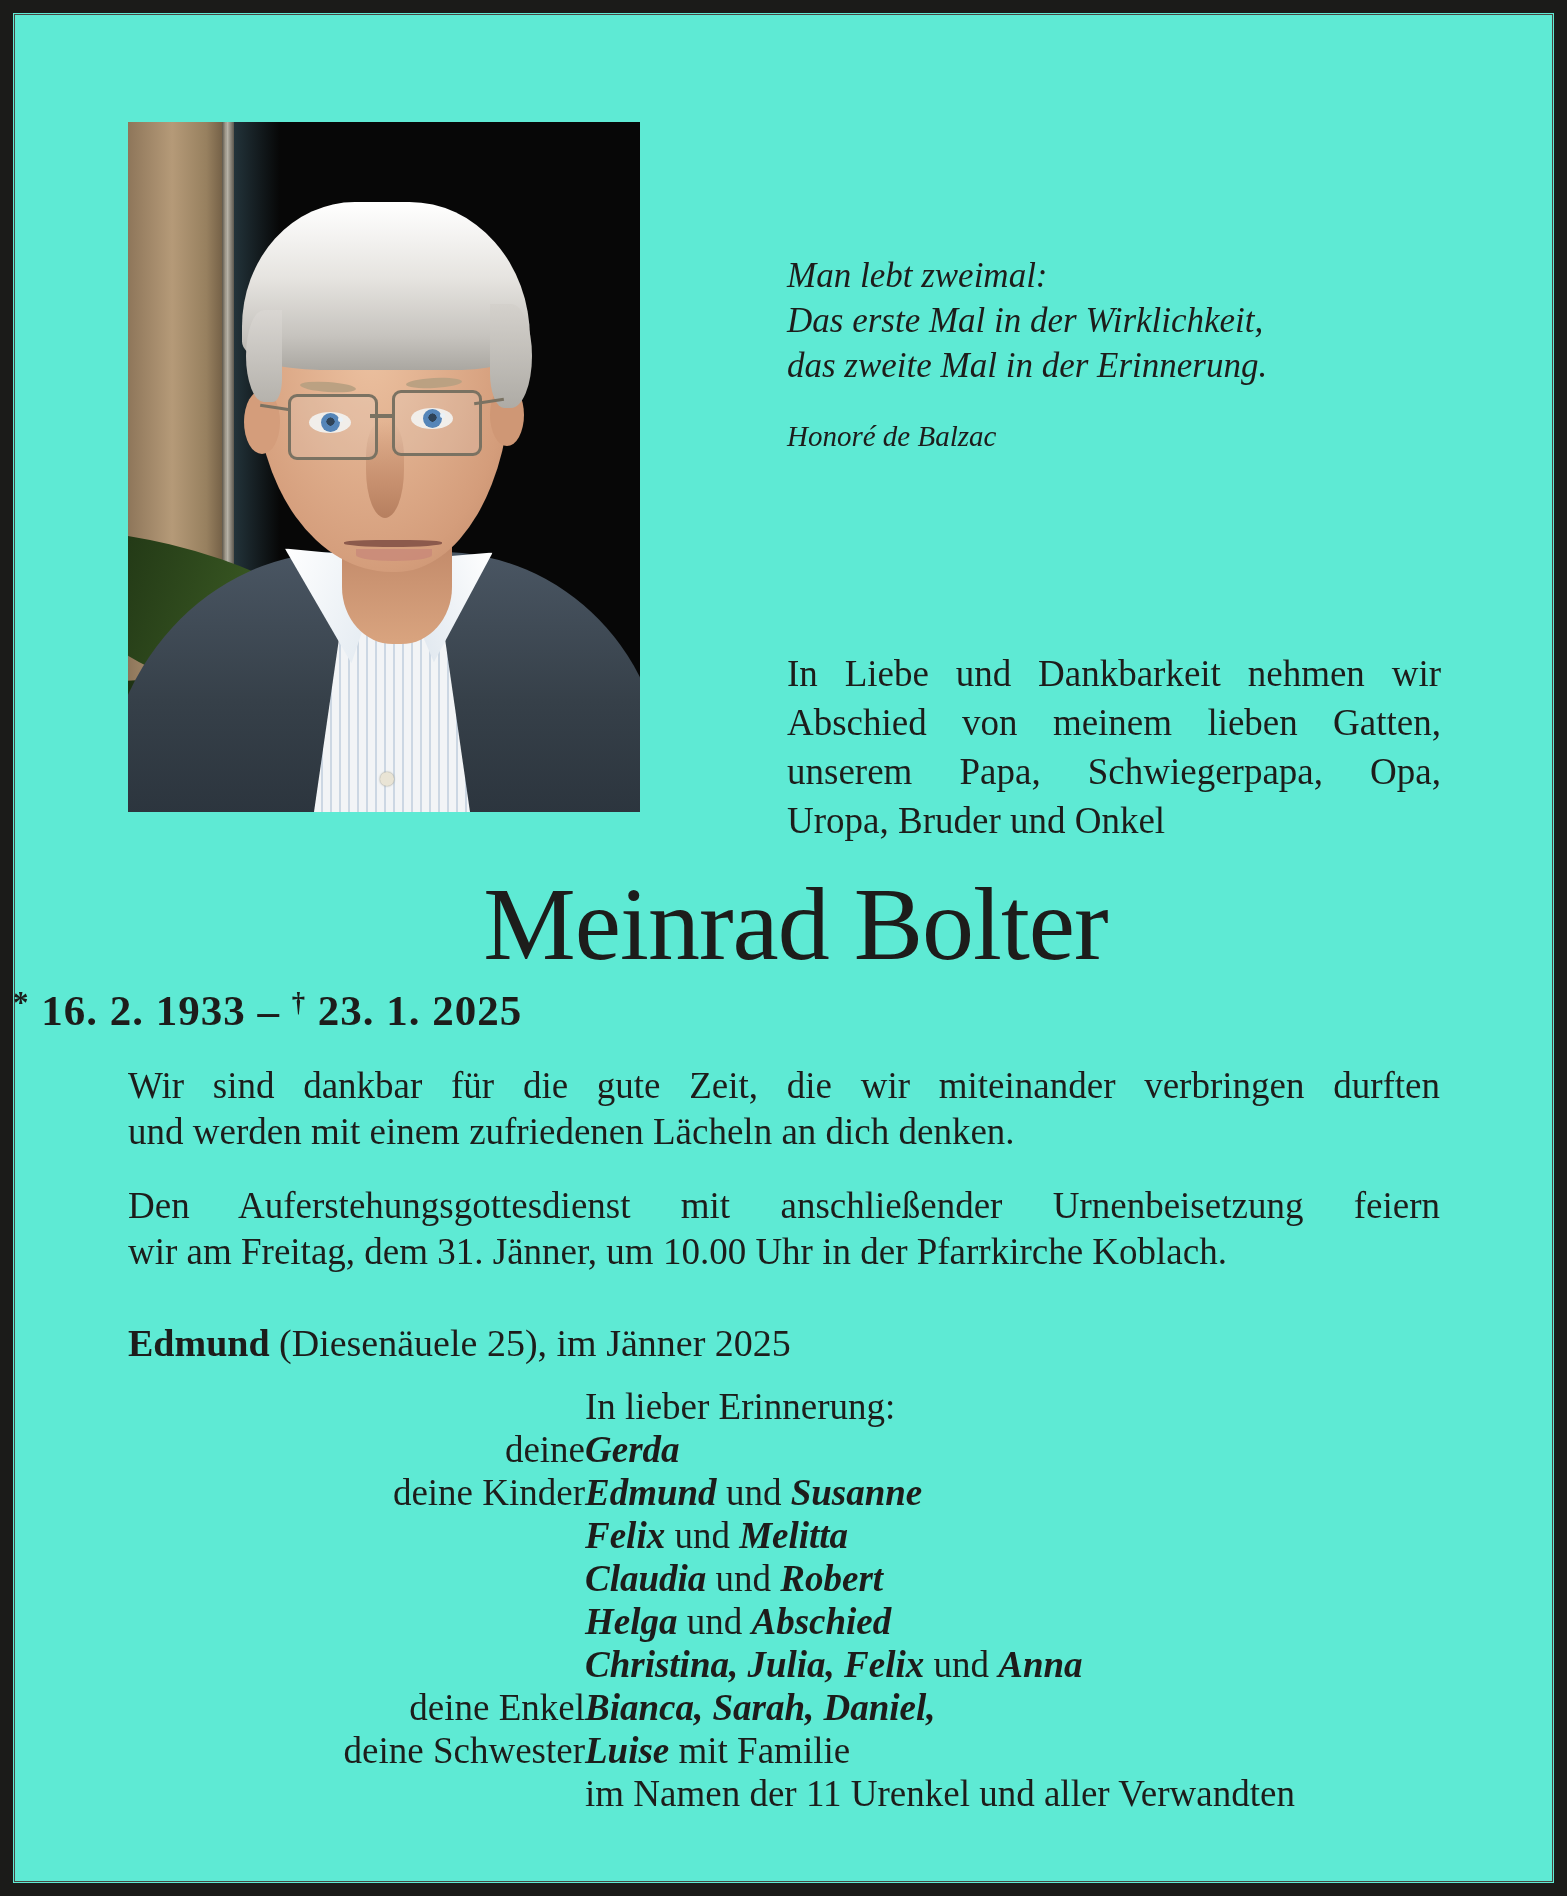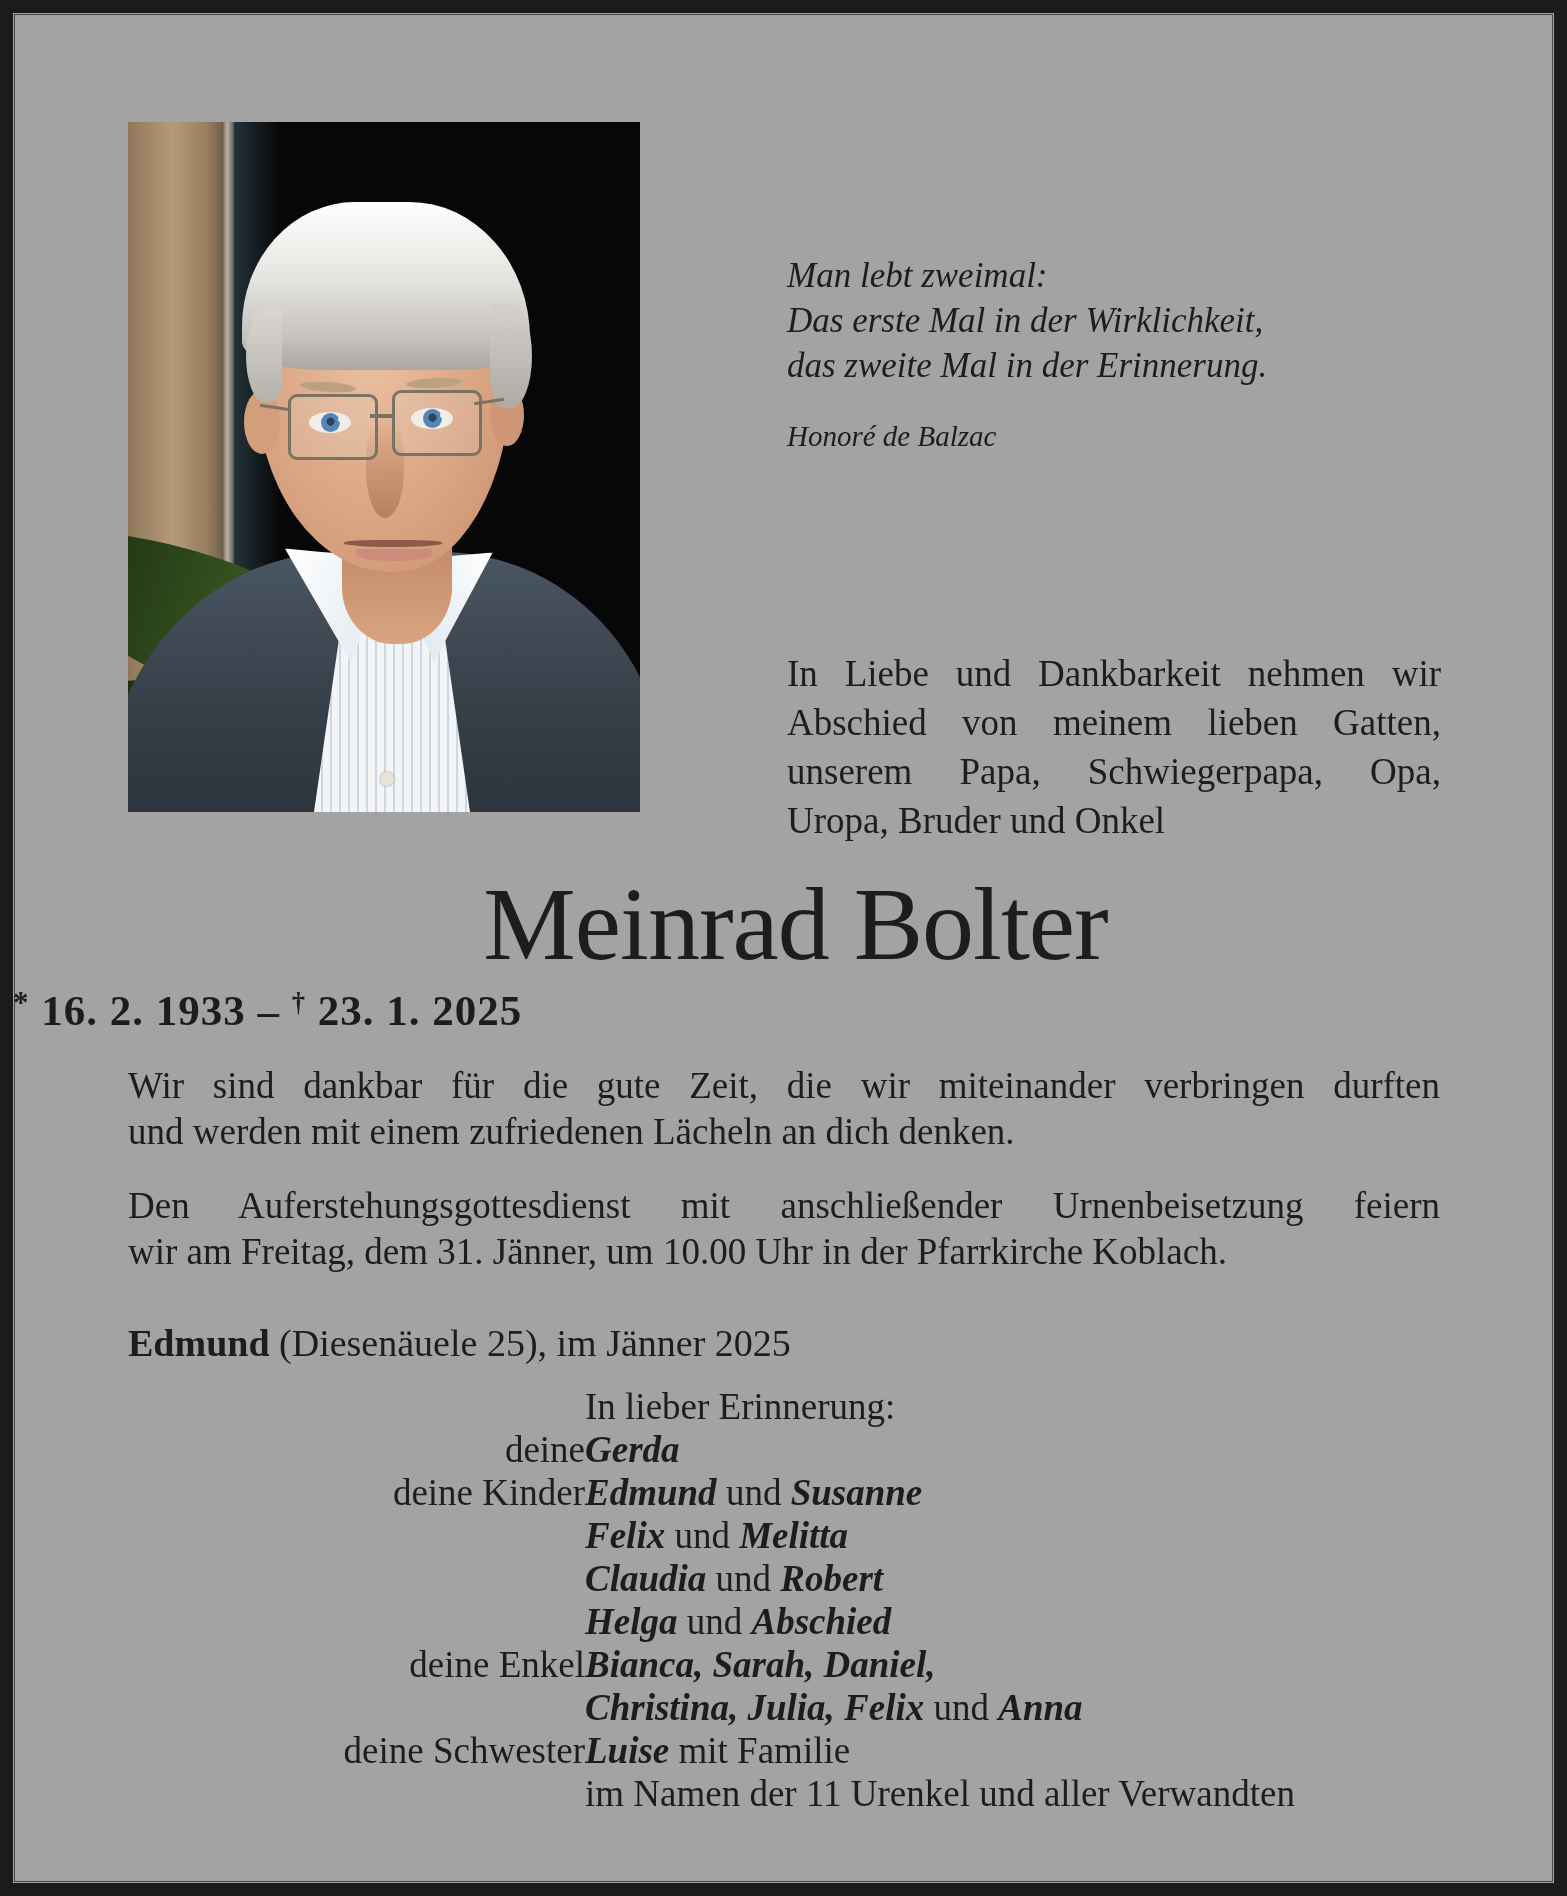--- a/index.html
+++ b/index.html
@@ -7,7 +7,7 @@
     position:relative;
     width:1567px;height:1896px;
     box-sizing:border-box;
-    background:#a3a3a3;
+    background:#5eead4;
     border:13px solid #1b1b19;
     font-family:"Liberation Serif","DejaVu Serif",serif;
     color:#1d1d1b;

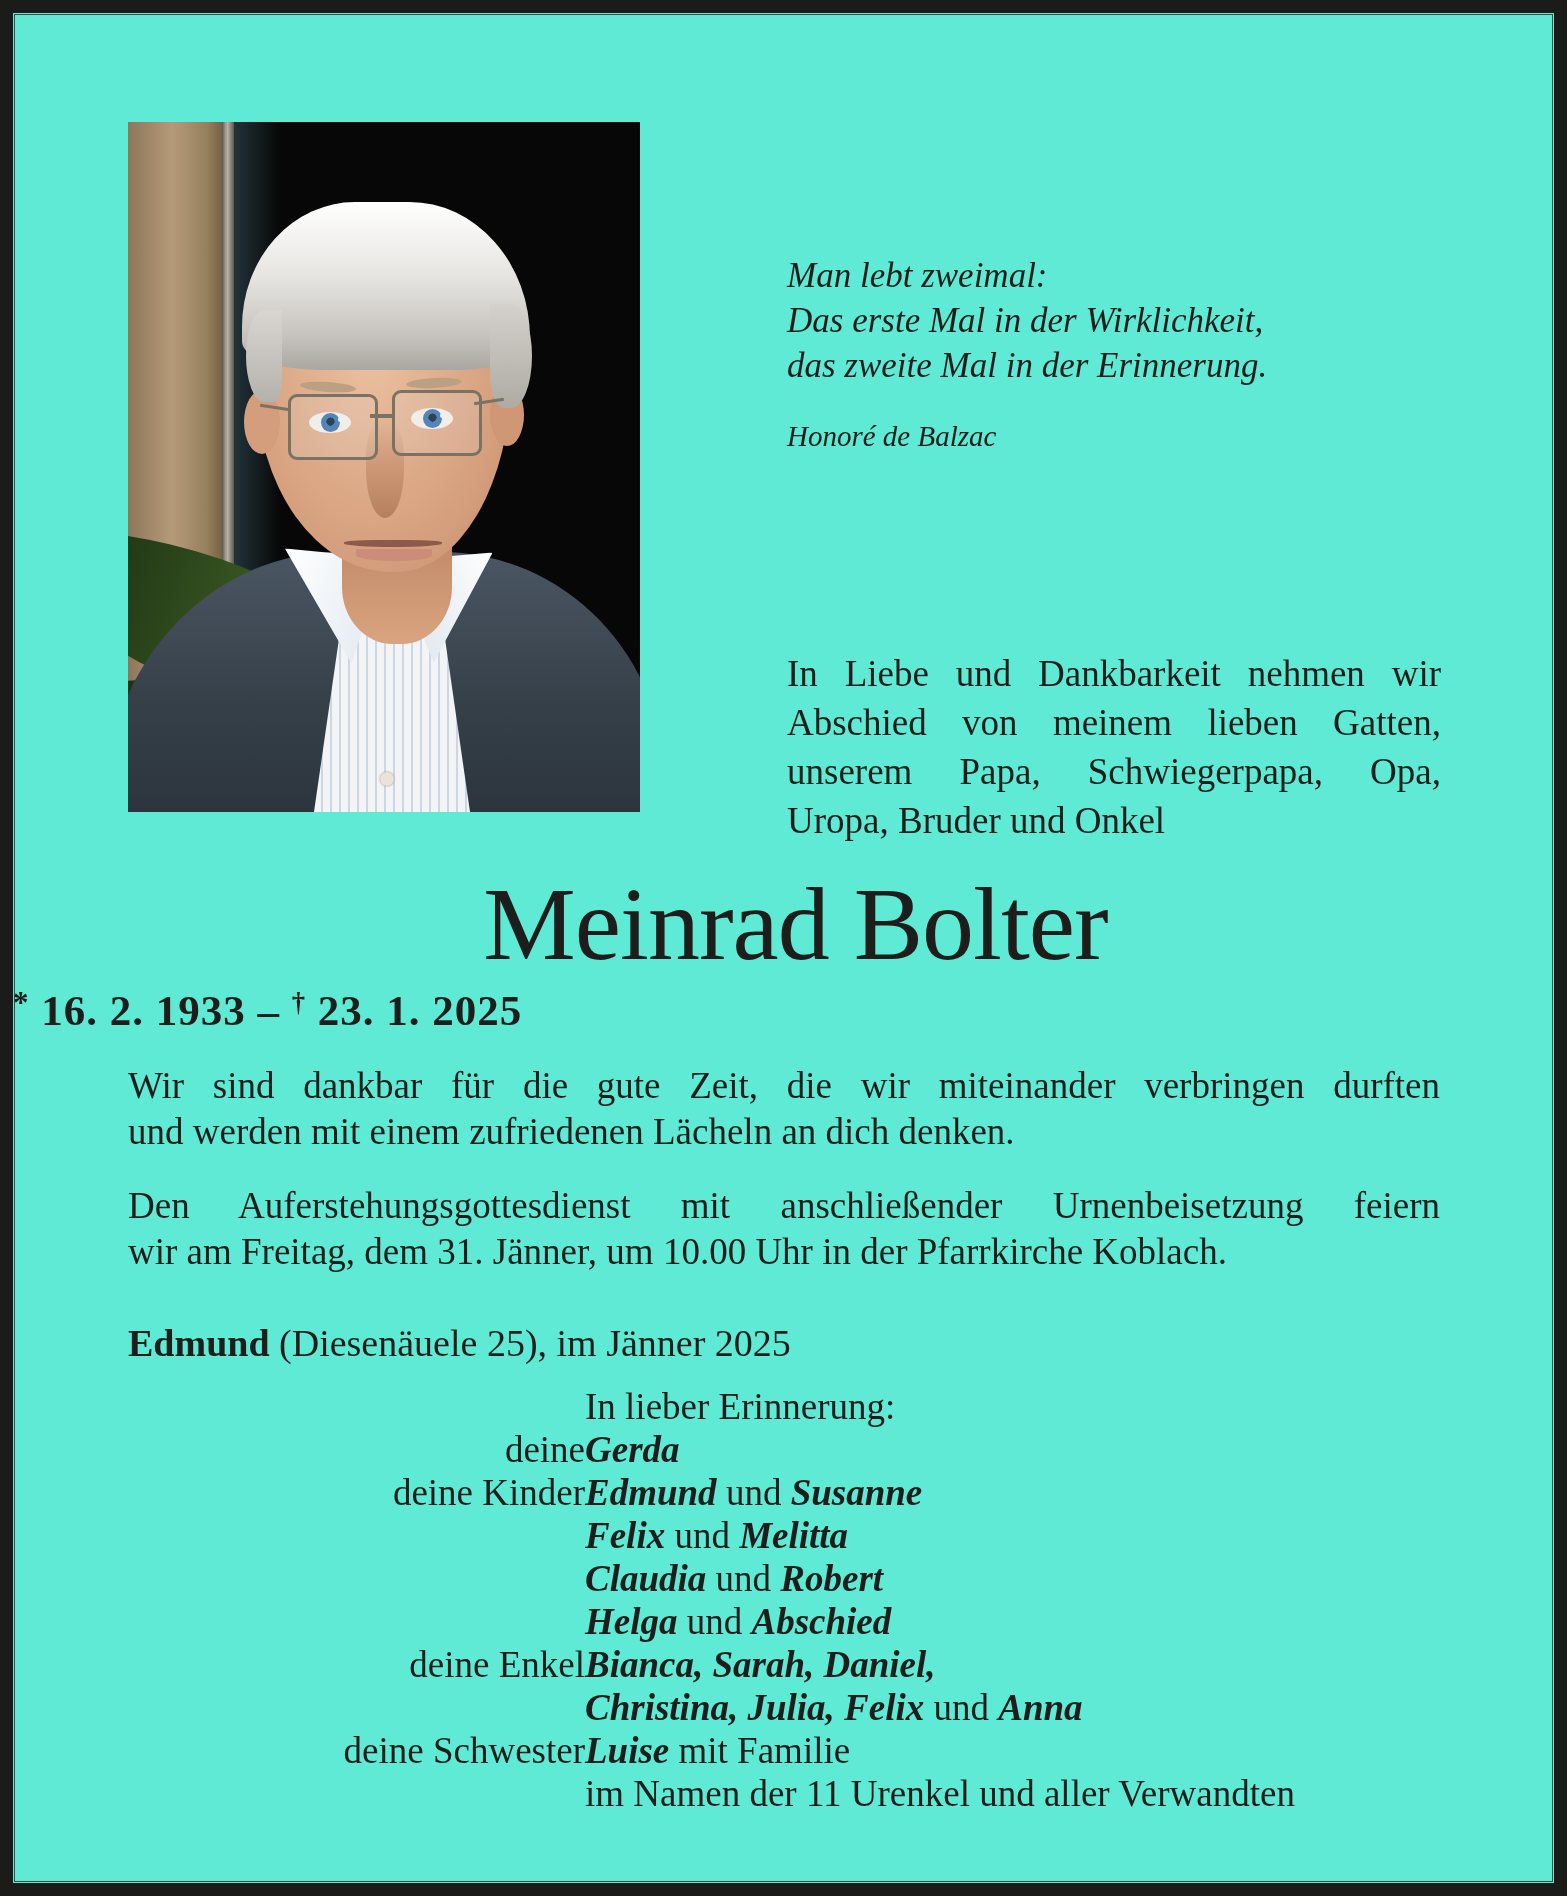--- a/index.html
+++ b/index.html
@@ -185,14 +185,14 @@
             <span class="rem-names"><span class="b">Helga</span><span> und </span><span class="b">Abschied</span></span>
           </div>
           <div class="rem-row">
+            <span class="rem-label"></span>
+            <span class="rem-names"><span class="b">Christina, Julia, Felix</span><span> und </span><span class="b">Anna</span></span>
+          </div>
+          <div class="rem-row">
             <span class="rem-label">deine Enkel</span>
             <span class="rem-names"><span class="b">Bianca, Sarah, Daniel,</span></span>
           </div>
           <div class="rem-row">
-            <span class="rem-label"></span>
-            <span class="rem-names"><span class="b">Christina, Julia, Felix</span><span> und </span><span class="b">Anna</span></span>
-          </div>
-          <div class="rem-row">
             <span class="rem-label">deine Schwester</span>
             <span class="rem-names"><span class="b">Luise</span><span> mit Familie</span></span>
           </div>

